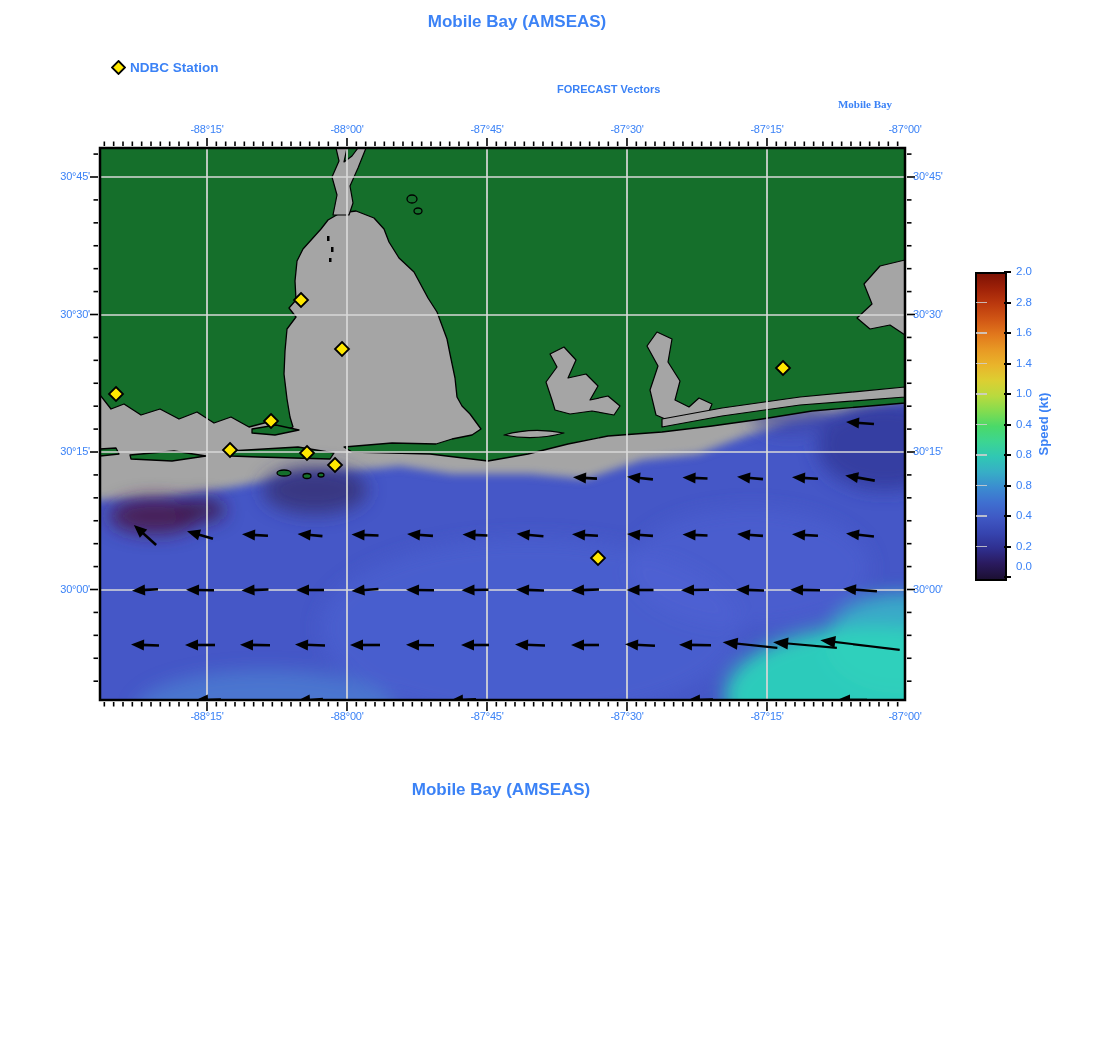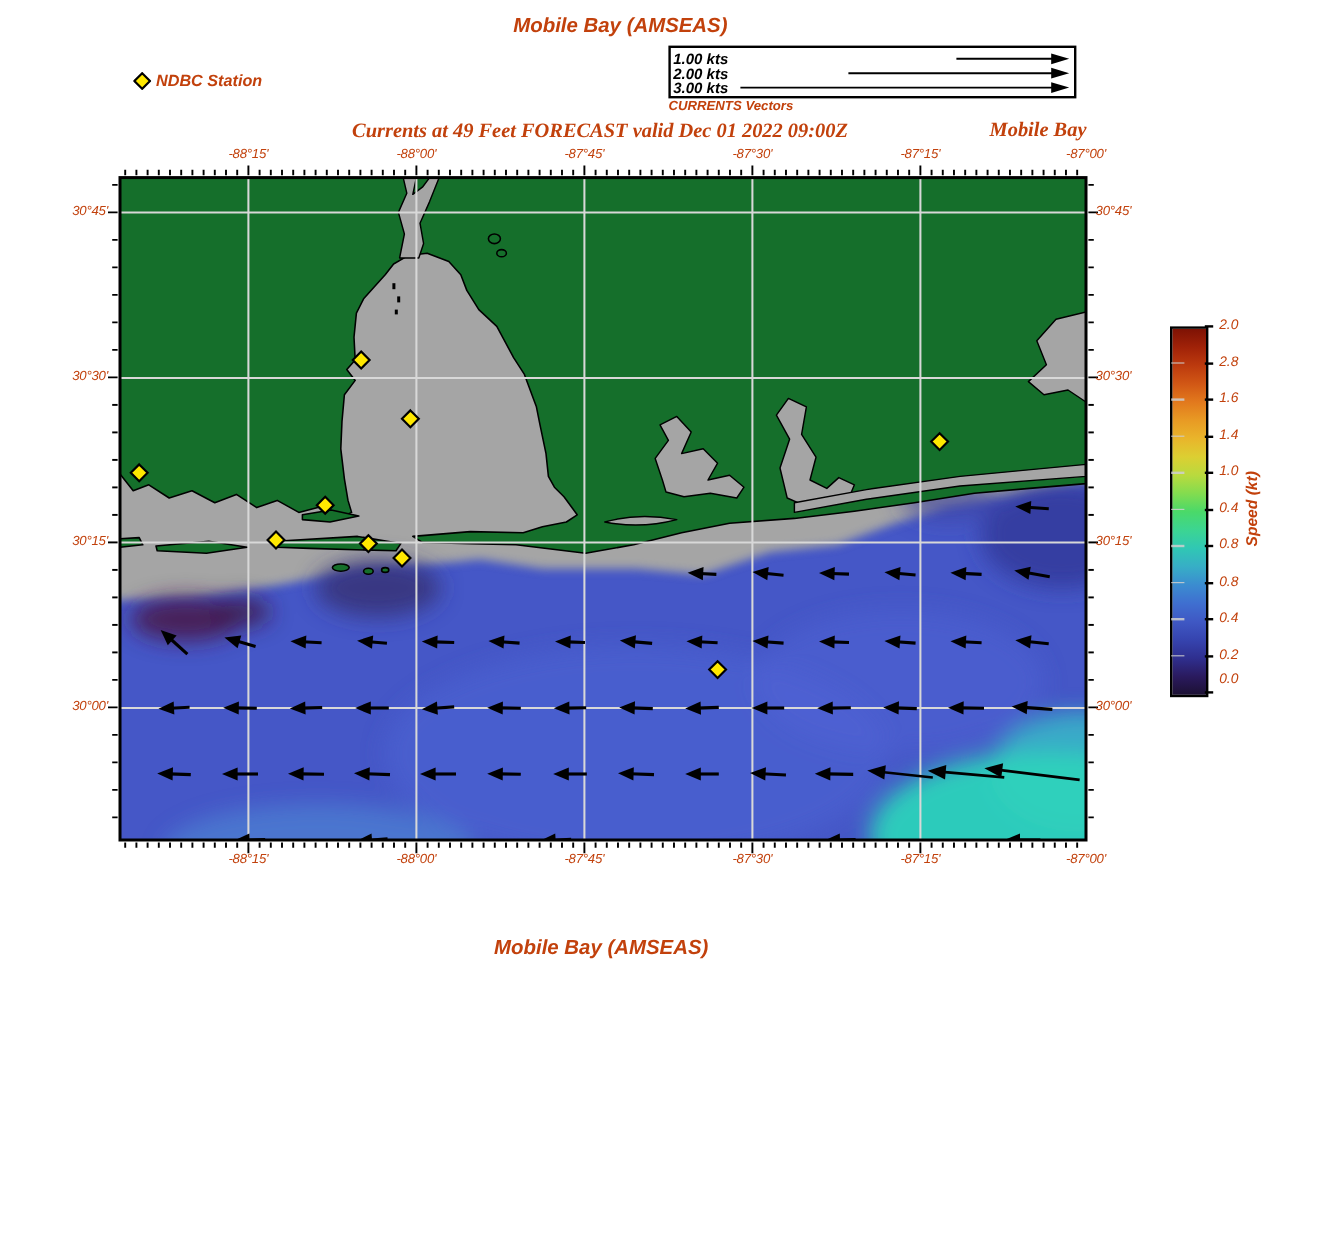--- a/index.html
+++ b/index.html
@@ -4,7 +4,7 @@
 <style>
   html,body{margin:0;padding:0;background:#ffffff;}
   #stage{position:relative;width:1100px;height:1050px;background:#ffffff;
-         font-family:"Liberation Sans",sans-serif;color:#c2410c;overflow:hidden;font-style:italic;}
+         font-family:"Liberation Sans",sans-serif;color:#3b82f6;overflow:hidden;}
   .abs{position:absolute;}
   .ctr{transform:translateX(-50%);white-space:nowrap;}
   .title{font-size:17px;font-weight:bold;}

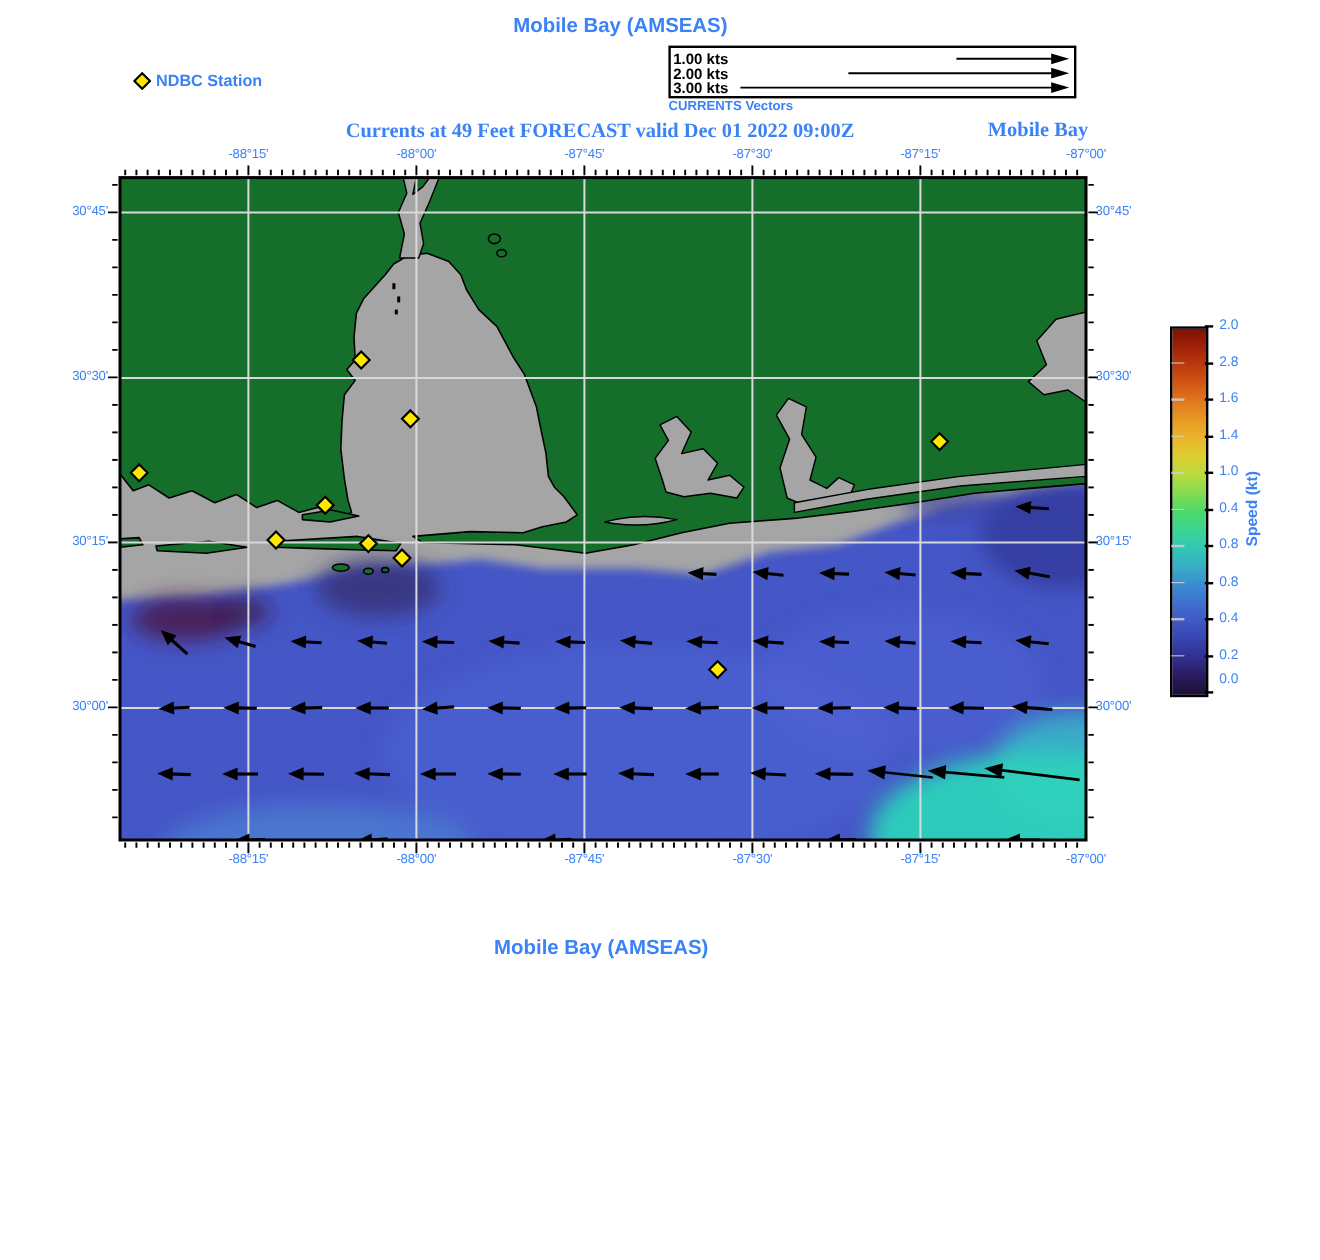--- a/index.html
+++ b/index.html
@@ -41,19 +41,6 @@
     <span>NDBC Station</span>
   </div>
 
-  <div id="vecbox" class="abs" style="left:557px;top:38px;width:336px;height:40px;">
-    <svg id="vecsvg" width="336" height="40">
-        <text x="2" y="13.5" font-size="12.5" font-weight="bold">1.00 kts</text>
-        <line x1="238" y1="9" x2="319" y2="9" stroke="#000" stroke-width="1.6"></line>
-        <polygon points="332,9 317,4.5 317,13.5" fill="#000"></polygon>
-        <text x="2" y="25.5" font-size="12.5" font-weight="bold">2.00 kts</text>
-        <line x1="148" y1="21" x2="319" y2="21" stroke="#000" stroke-width="1.6"></line>
-        <polygon points="332,21 317,16.5 317,25.5" fill="#000"></polygon>
-        <text x="2" y="37.5" font-size="12.5" font-weight="bold">3.00 kts</text>
-        <line x1="58" y1="33" x2="319" y2="33" stroke="#000" stroke-width="1.6"></line>
-        <polygon points="332,33 317,28.5 317,37.5" fill="#000"></polygon>
-      </svg>
-  </div>
   <div class="abs vcaption" style="left:557px;top:83px;">CURRENTS Vectors</div>
 
   <div id="axlabs"></div>

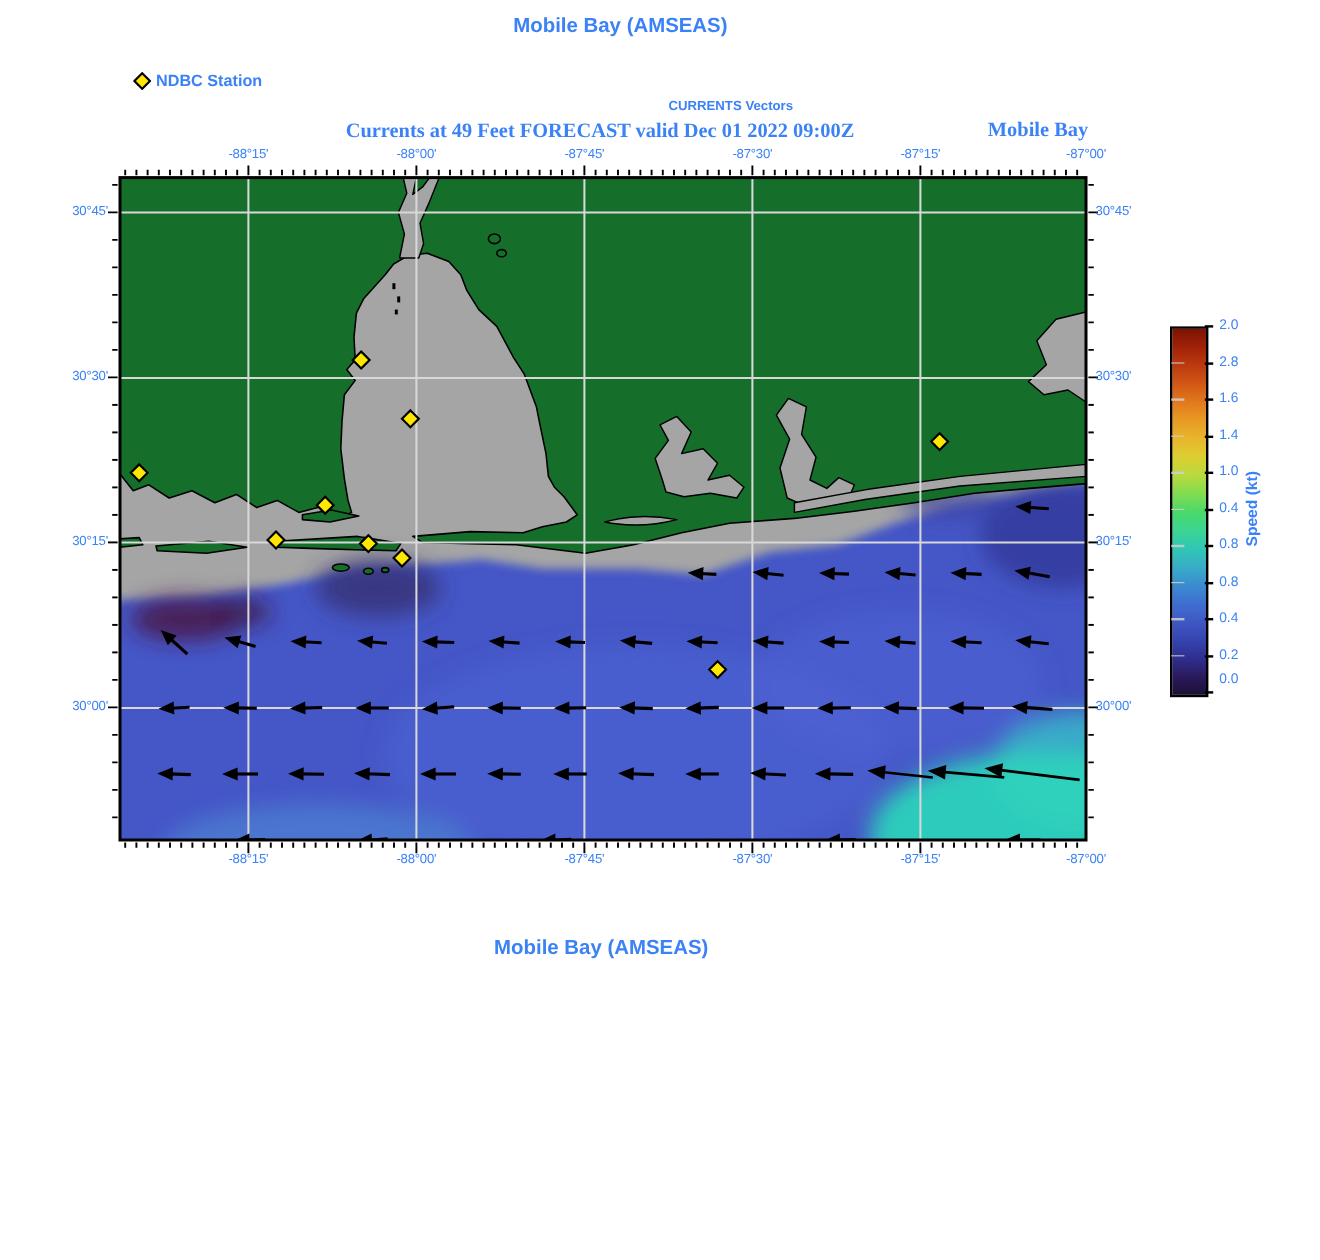--- a/index.html
+++ b/index.html
@@ -41,7 +41,7 @@
     <span>NDBC Station</span>
   </div>
 
-  <div class="abs vcaption" style="left:557px;top:83px;">CURRENTS Vectors</div>
+  <div class="abs vcaption" style="left:557px;top:83px;">FORECAST Vectors</div>
 
   <div id="axlabs"></div>
 

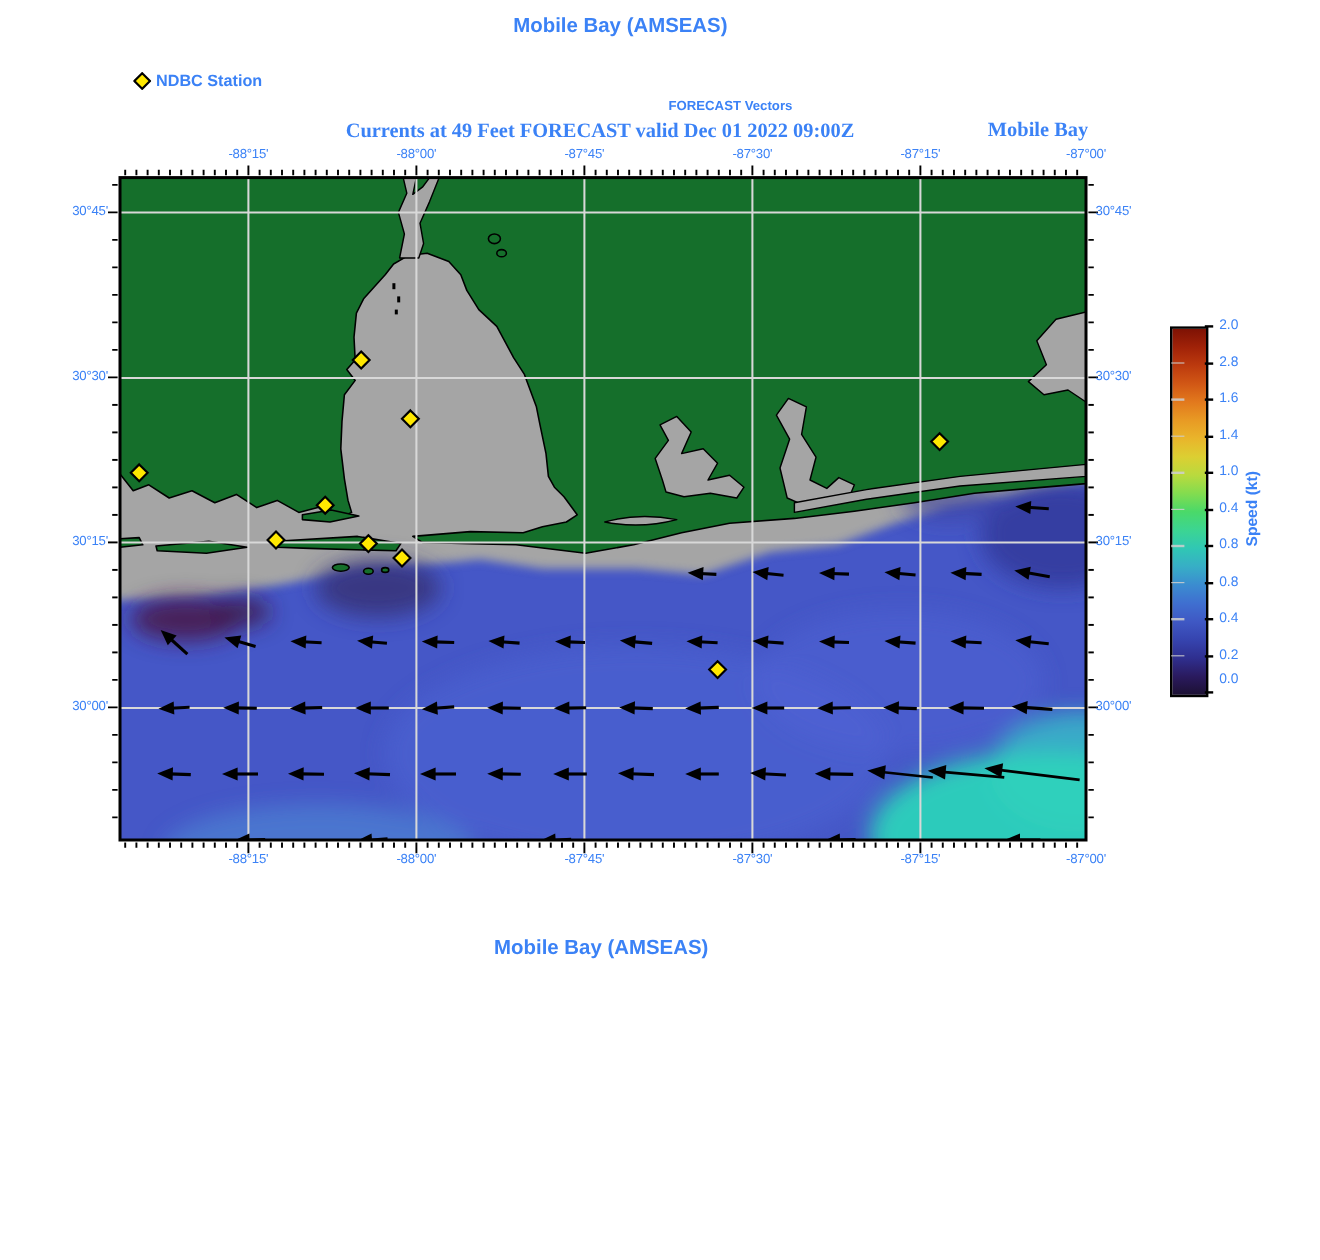--- a/index.html
+++ b/index.html
@@ -30,7 +30,6 @@
 <div id="stage">
 
   <div class="abs ctr title" style="left:517px;top:12px;">Mobile Bay (AMSEAS)</div>
-  <div class="abs ctr subtitle" style="left:500px;top:99px;">Currents at 49 Feet FORECAST valid Dec 01 2022 09:00Z</div>
   <div class="abs ctr region" style="left:865px;top:98px;">Mobile Bay</div>
   <div class="abs ctr title" style="left:501px;top:780px;">Mobile Bay (AMSEAS)</div>
 

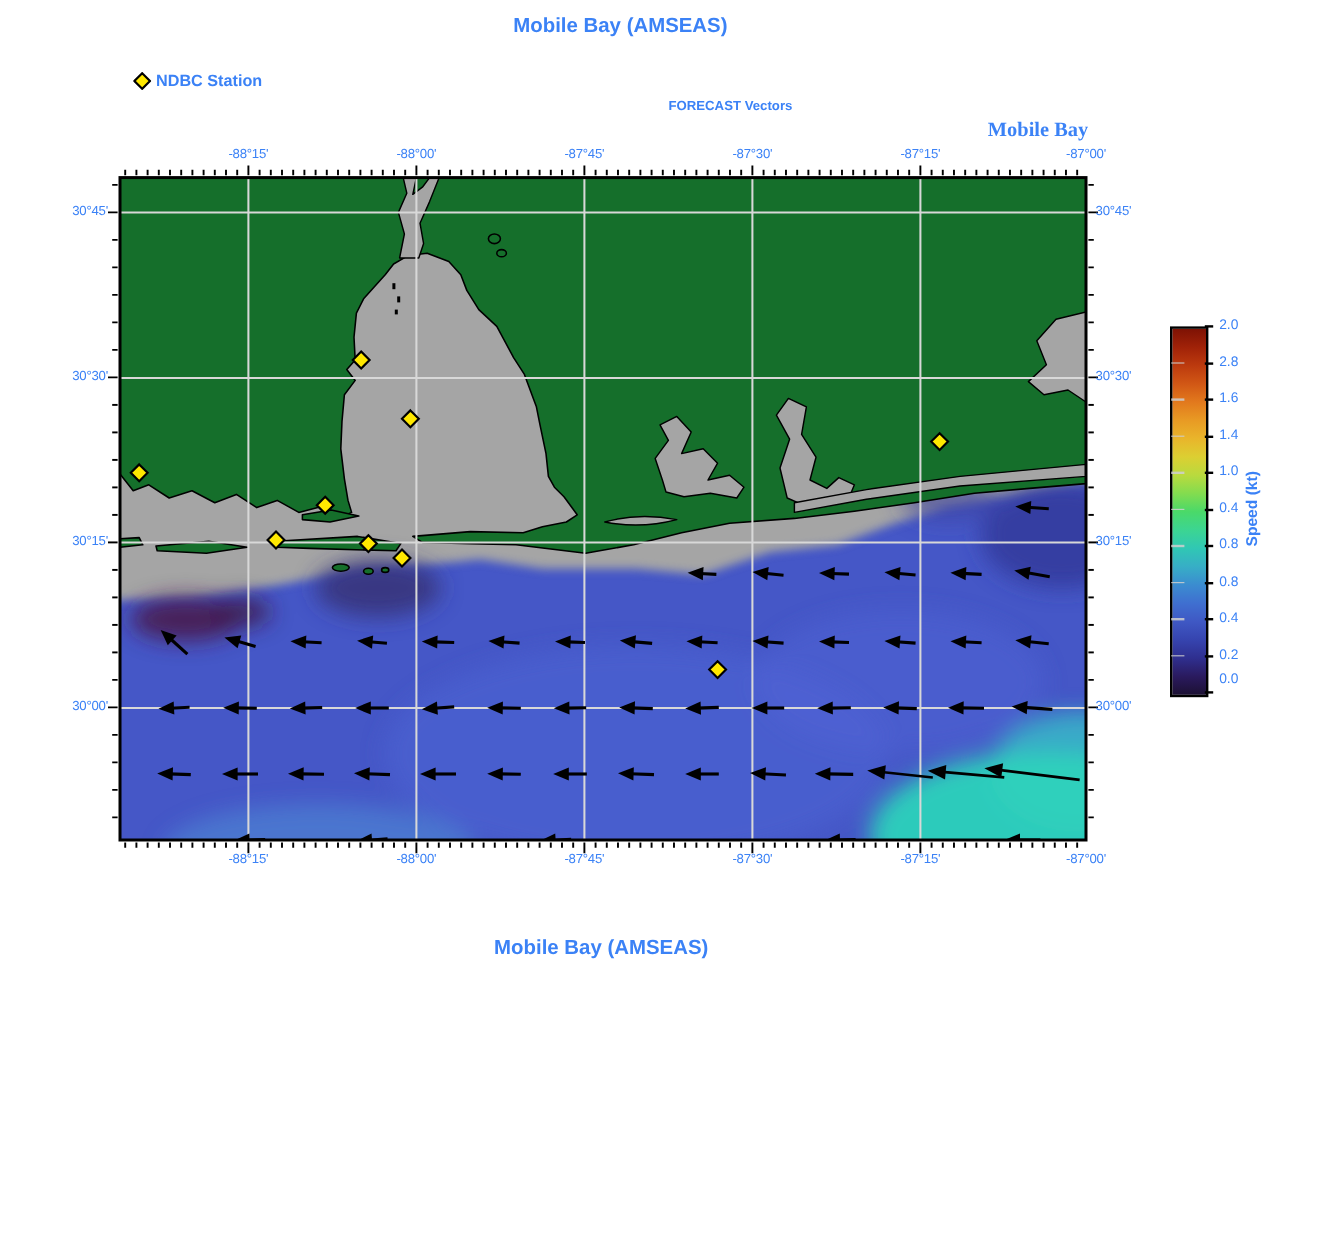--- a/index.html
+++ b/index.html
@@ -9,7 +9,7 @@
   .ctr{transform:translateX(-50%);white-space:nowrap;}
   .title{font-size:17px;font-weight:bold;}
   .subtitle{font-family:"Liberation Serif",serif;font-size:17px;font-weight:bold;}
-  .region{font-family:"Liberation Serif",serif;font-size:17px;font-weight:bold;}
+  .region{font-family:"Liberation Serif",serif;font-size:11px;font-weight:bold;}
   .vcaption{font-size:11px;font-weight:bold;}
   .ndbc{display:flex;align-items:center;gap:4px;font-size:13.5px;font-weight:bold;}
   .axlab{font-size:11px;letter-spacing:-0.2px;}

